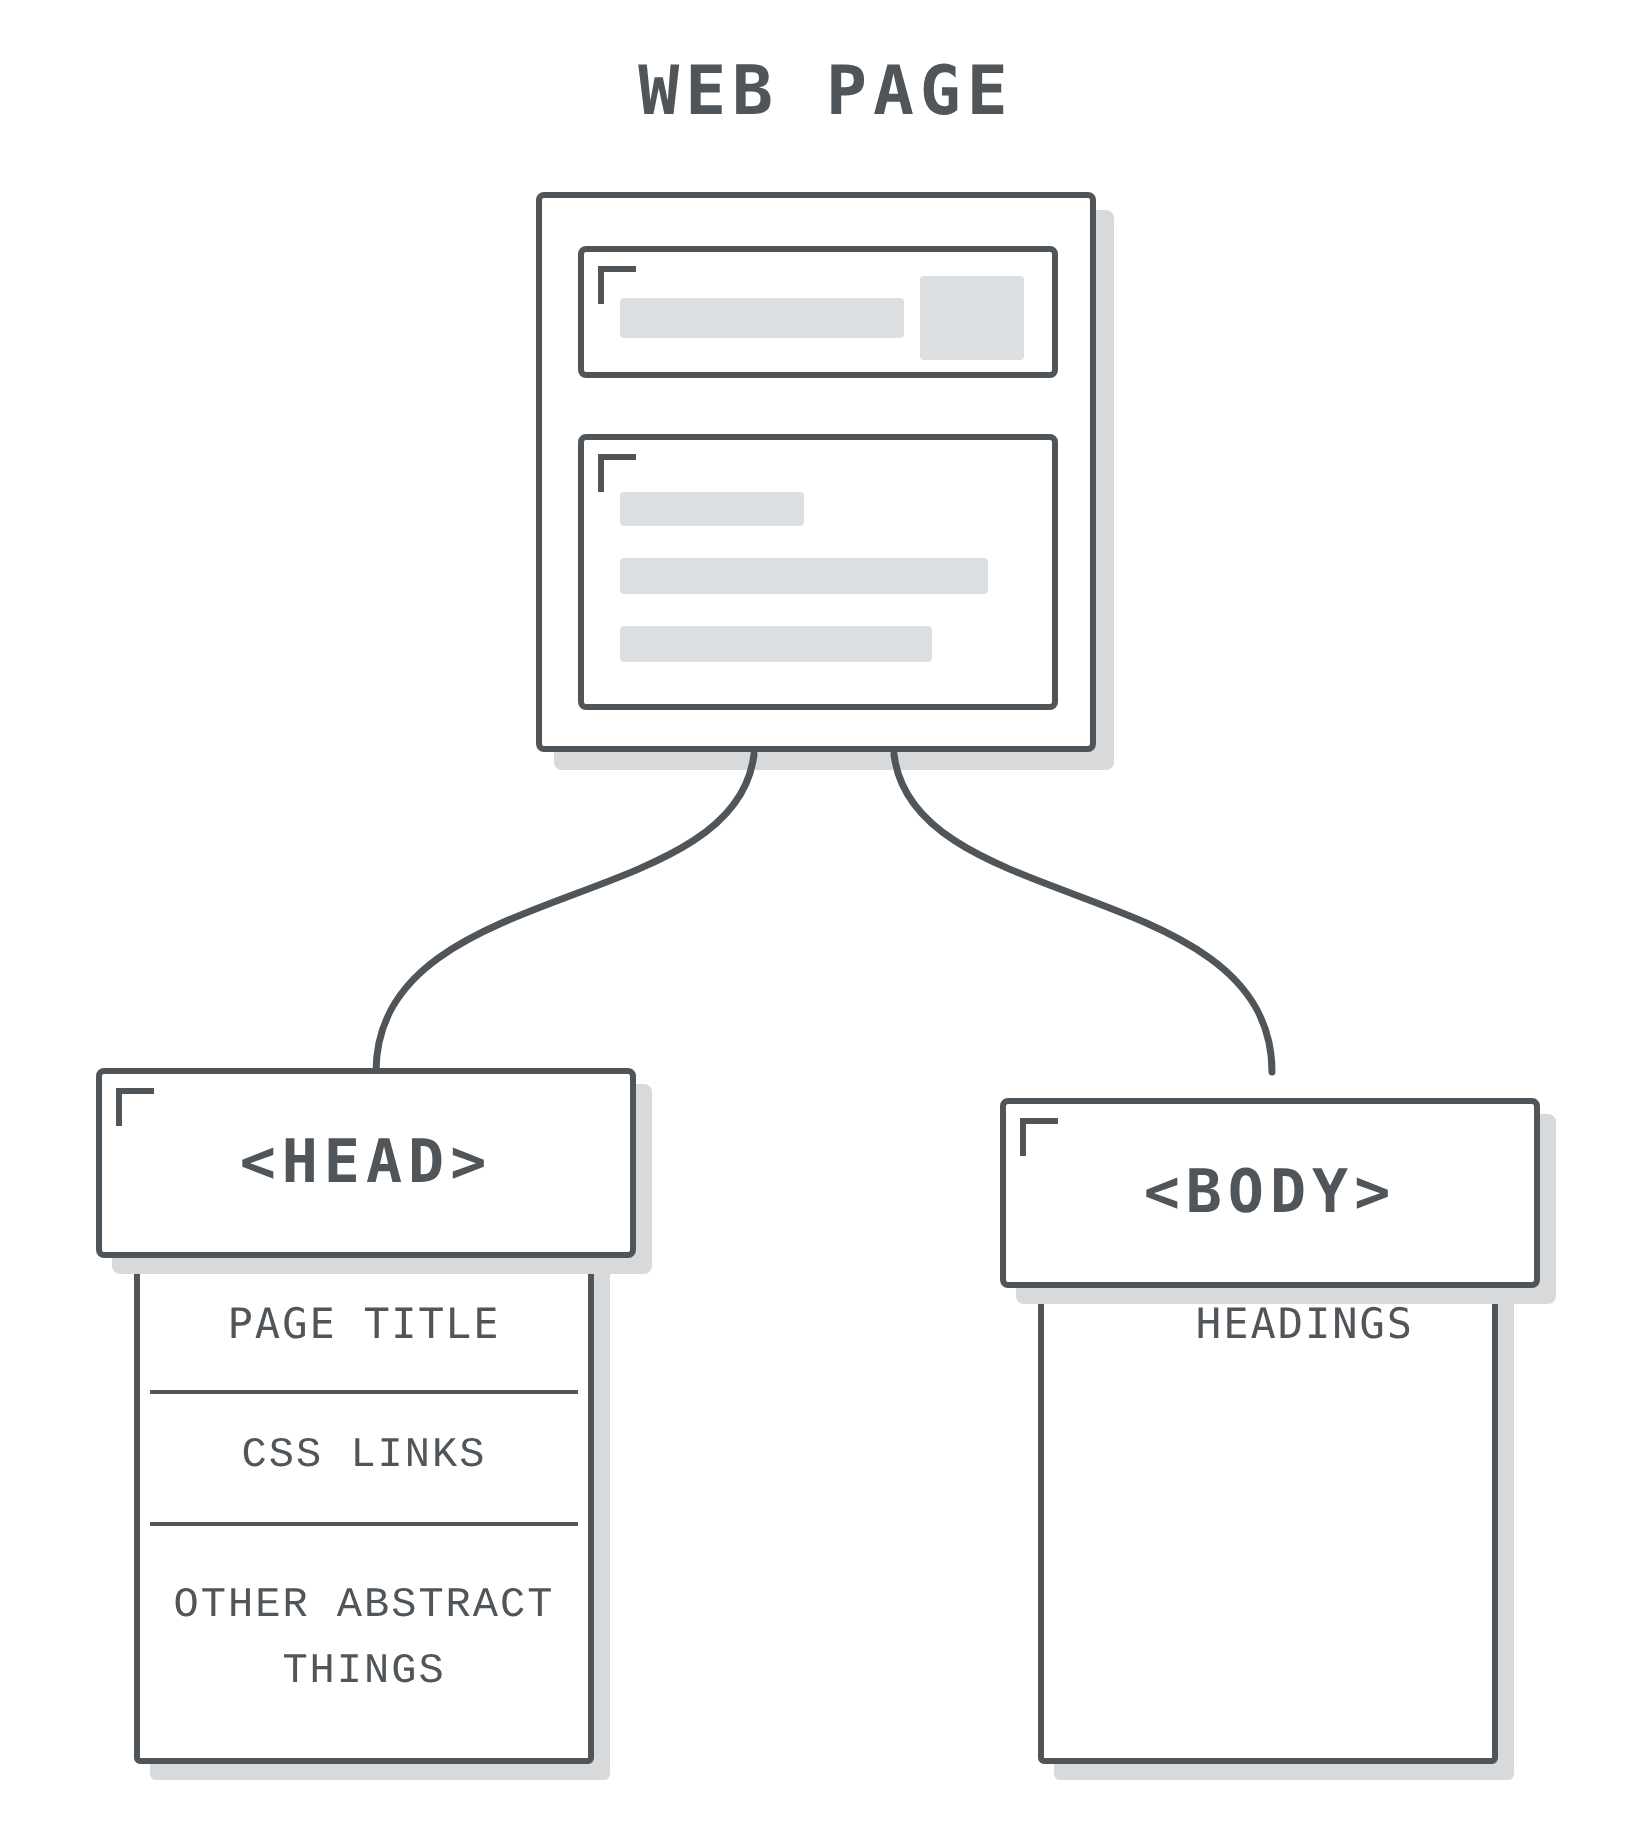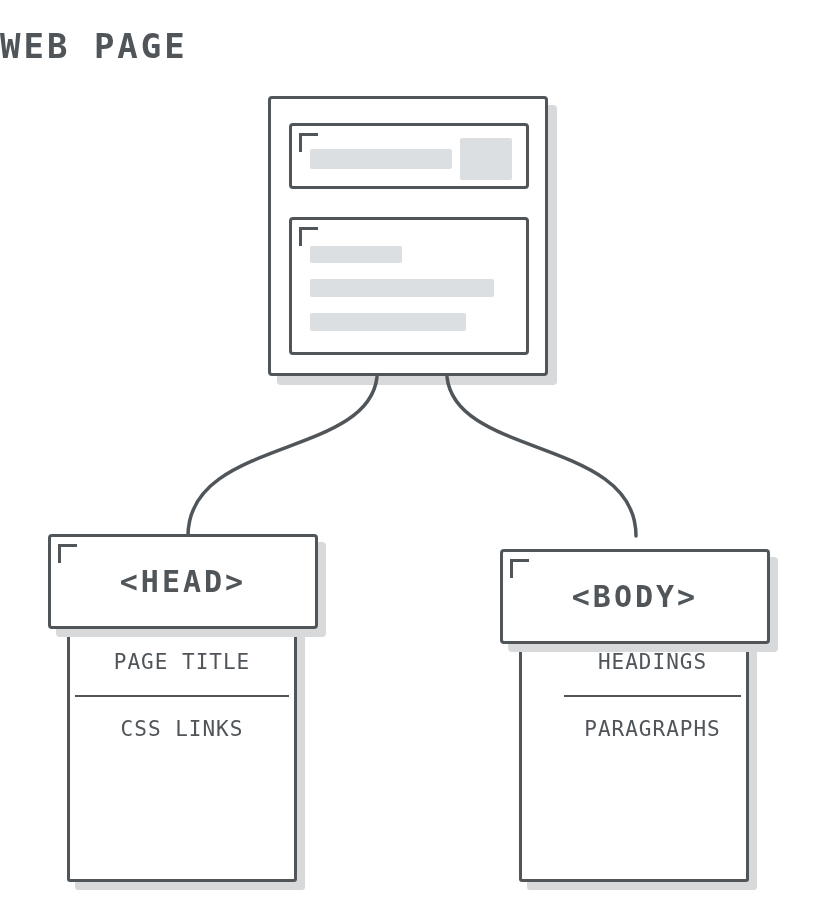--- a/index.html
+++ b/index.html
@@ -19,7 +19,7 @@
   }
   .page-title{
     position:absolute;left:0;top:26px;width:826px;
-    text-align:left;
+    text-align:center;
     font-size:34px;font-weight:bold;letter-spacing:3px;
   }
   

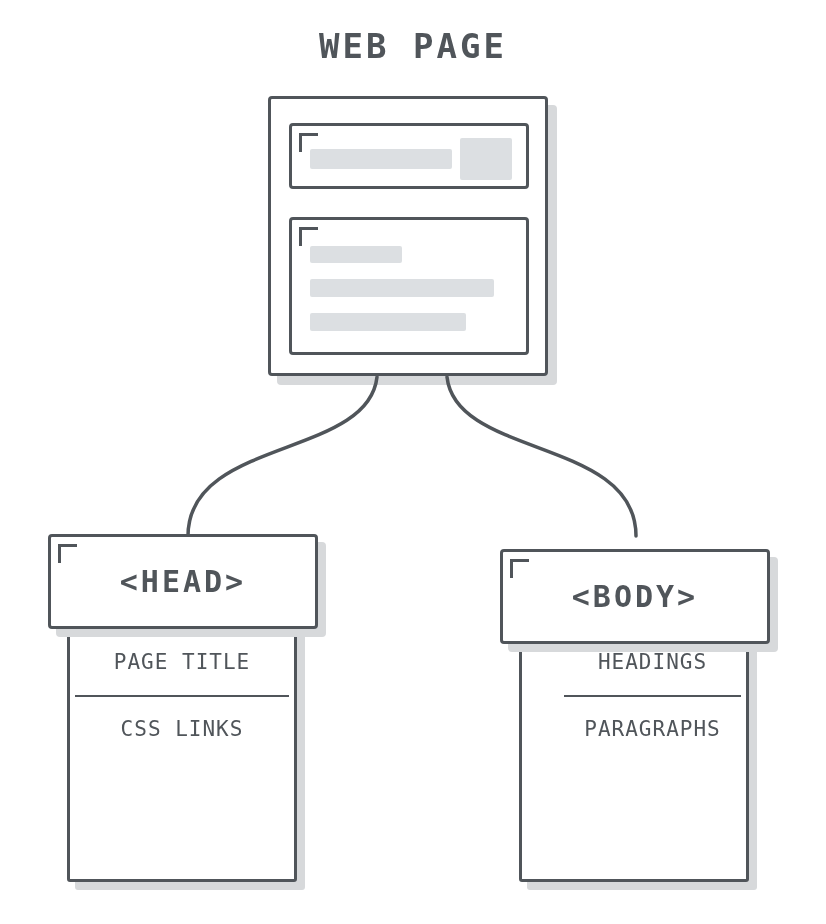--- a/index.html
+++ b/index.html
@@ -92,7 +92,7 @@
     border-top:2.5px solid var(--ink);
     margin:0 5px;
   }
-  .list-item + .list-item{width:calc(100% - 10px);}
+  .list-item + .list-item{width:calc(100% - 10px);font-family:Liberation Mono, monospace;}
 </style>
 </head>
 <body>

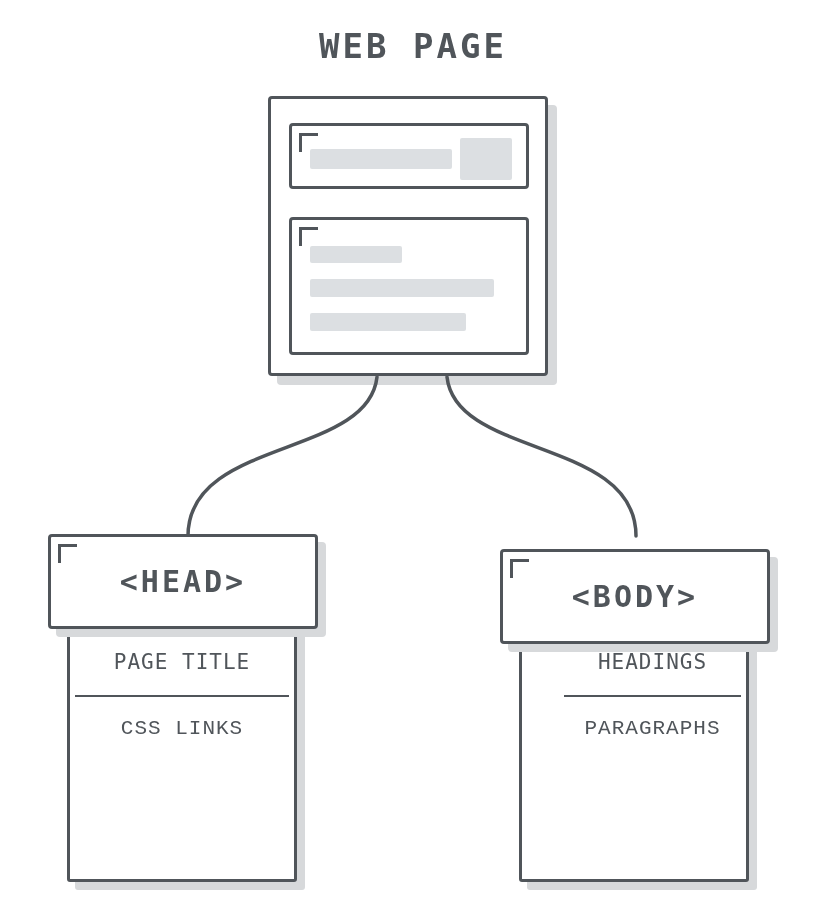--- a/index.html
+++ b/index.html
@@ -135,7 +135,6 @@
   </div>
   <div class="list-box body-list">
     <div class="list-item">HEADINGS</div>
-    <div class="list-item">PARAGRAPHS</div>
   </div>
 
 </div>

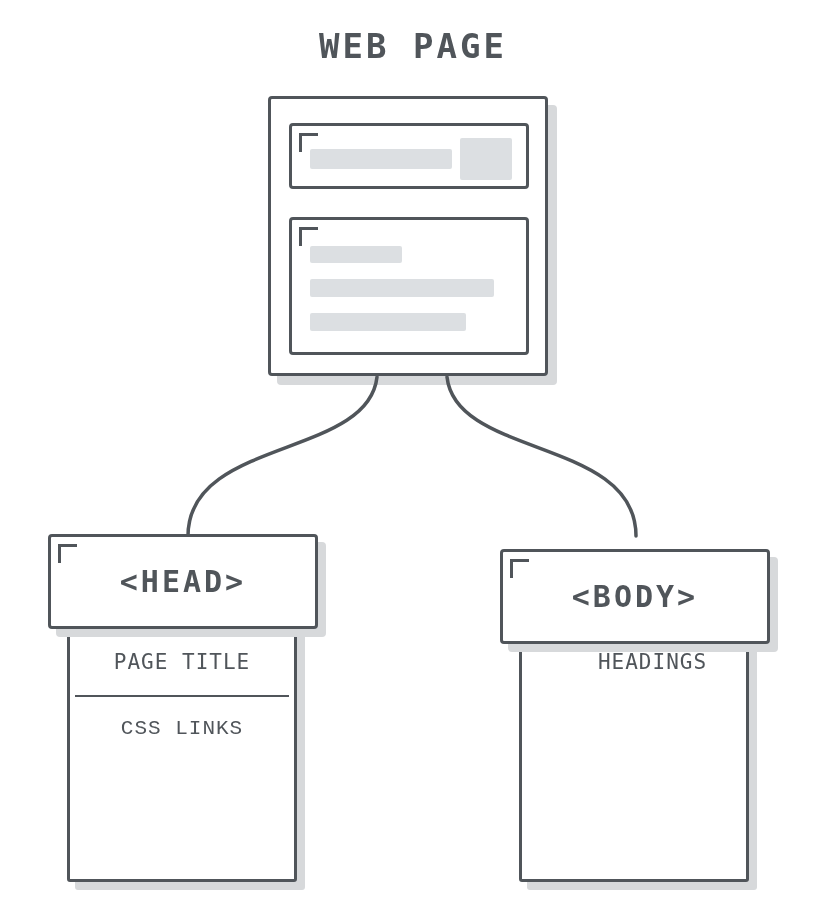--- a/index.html
+++ b/index.html
@@ -127,6 +127,8 @@
   <div class="list-box head-list">
     <div class="list-item">PAGE TITLE</div>
     <div class="list-item">CSS LINKS</div>
+    <div class="list-item tall">OTHER ABSTRACT
+THINGS</div>
   </div>
 
   <div class="node-header body-header">

